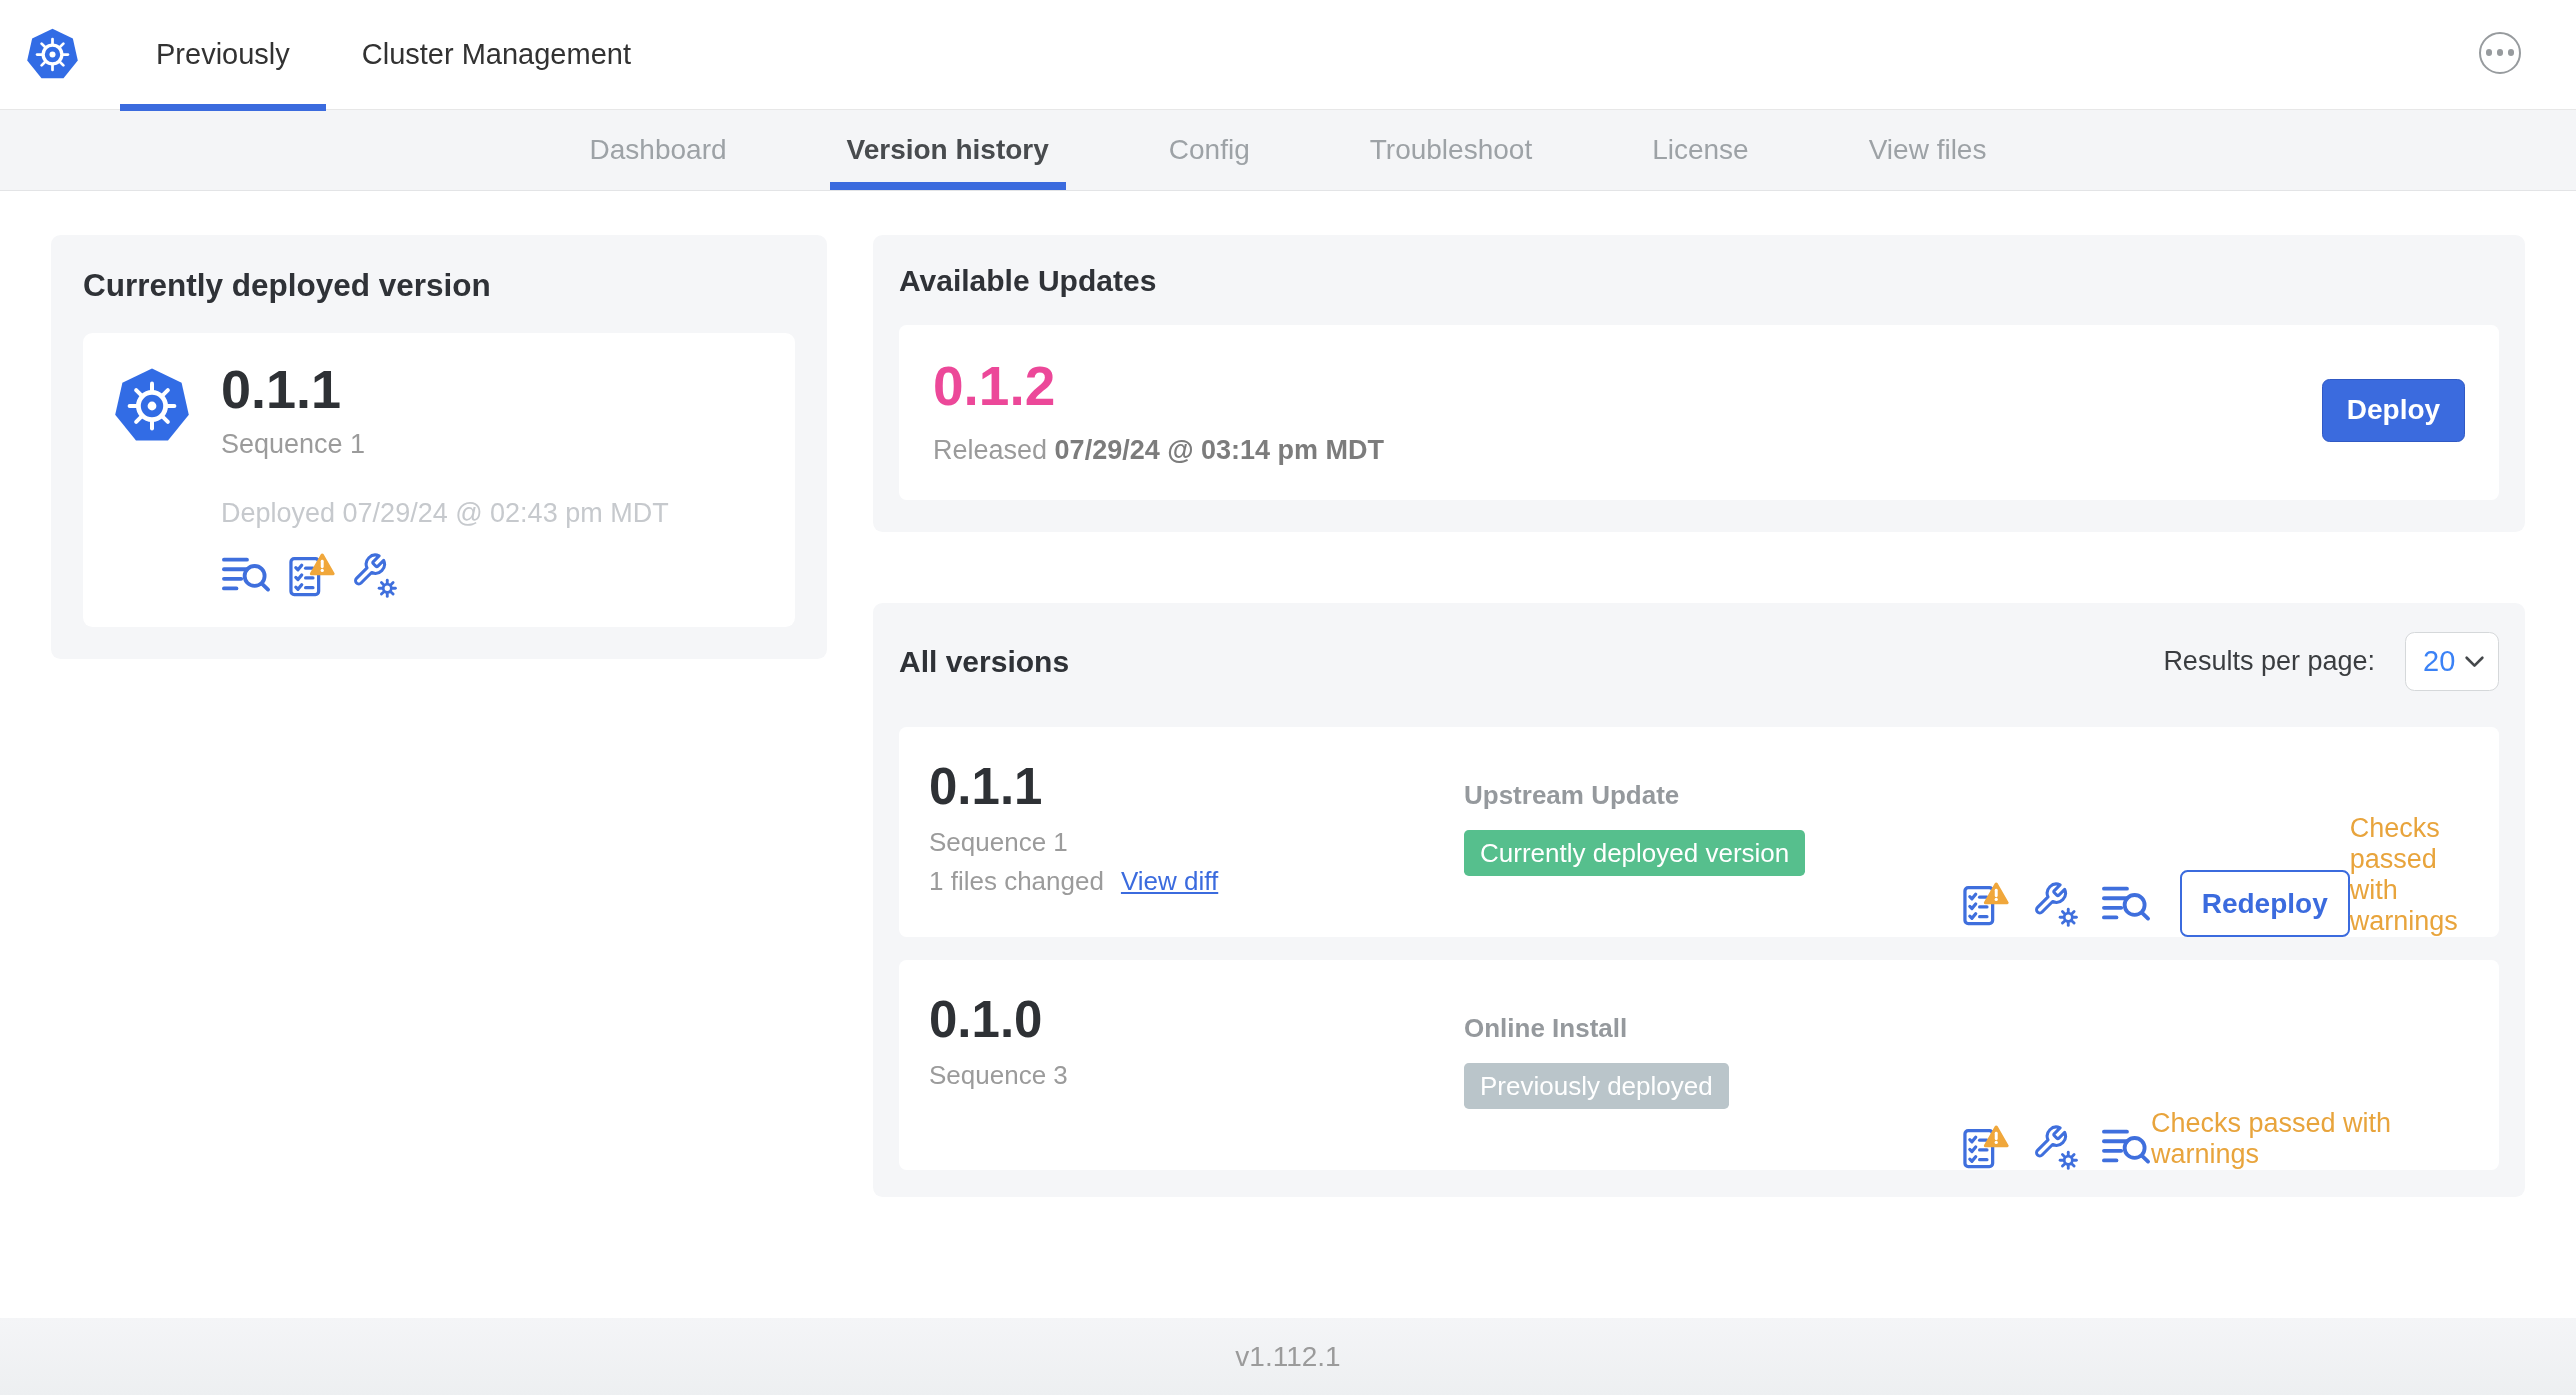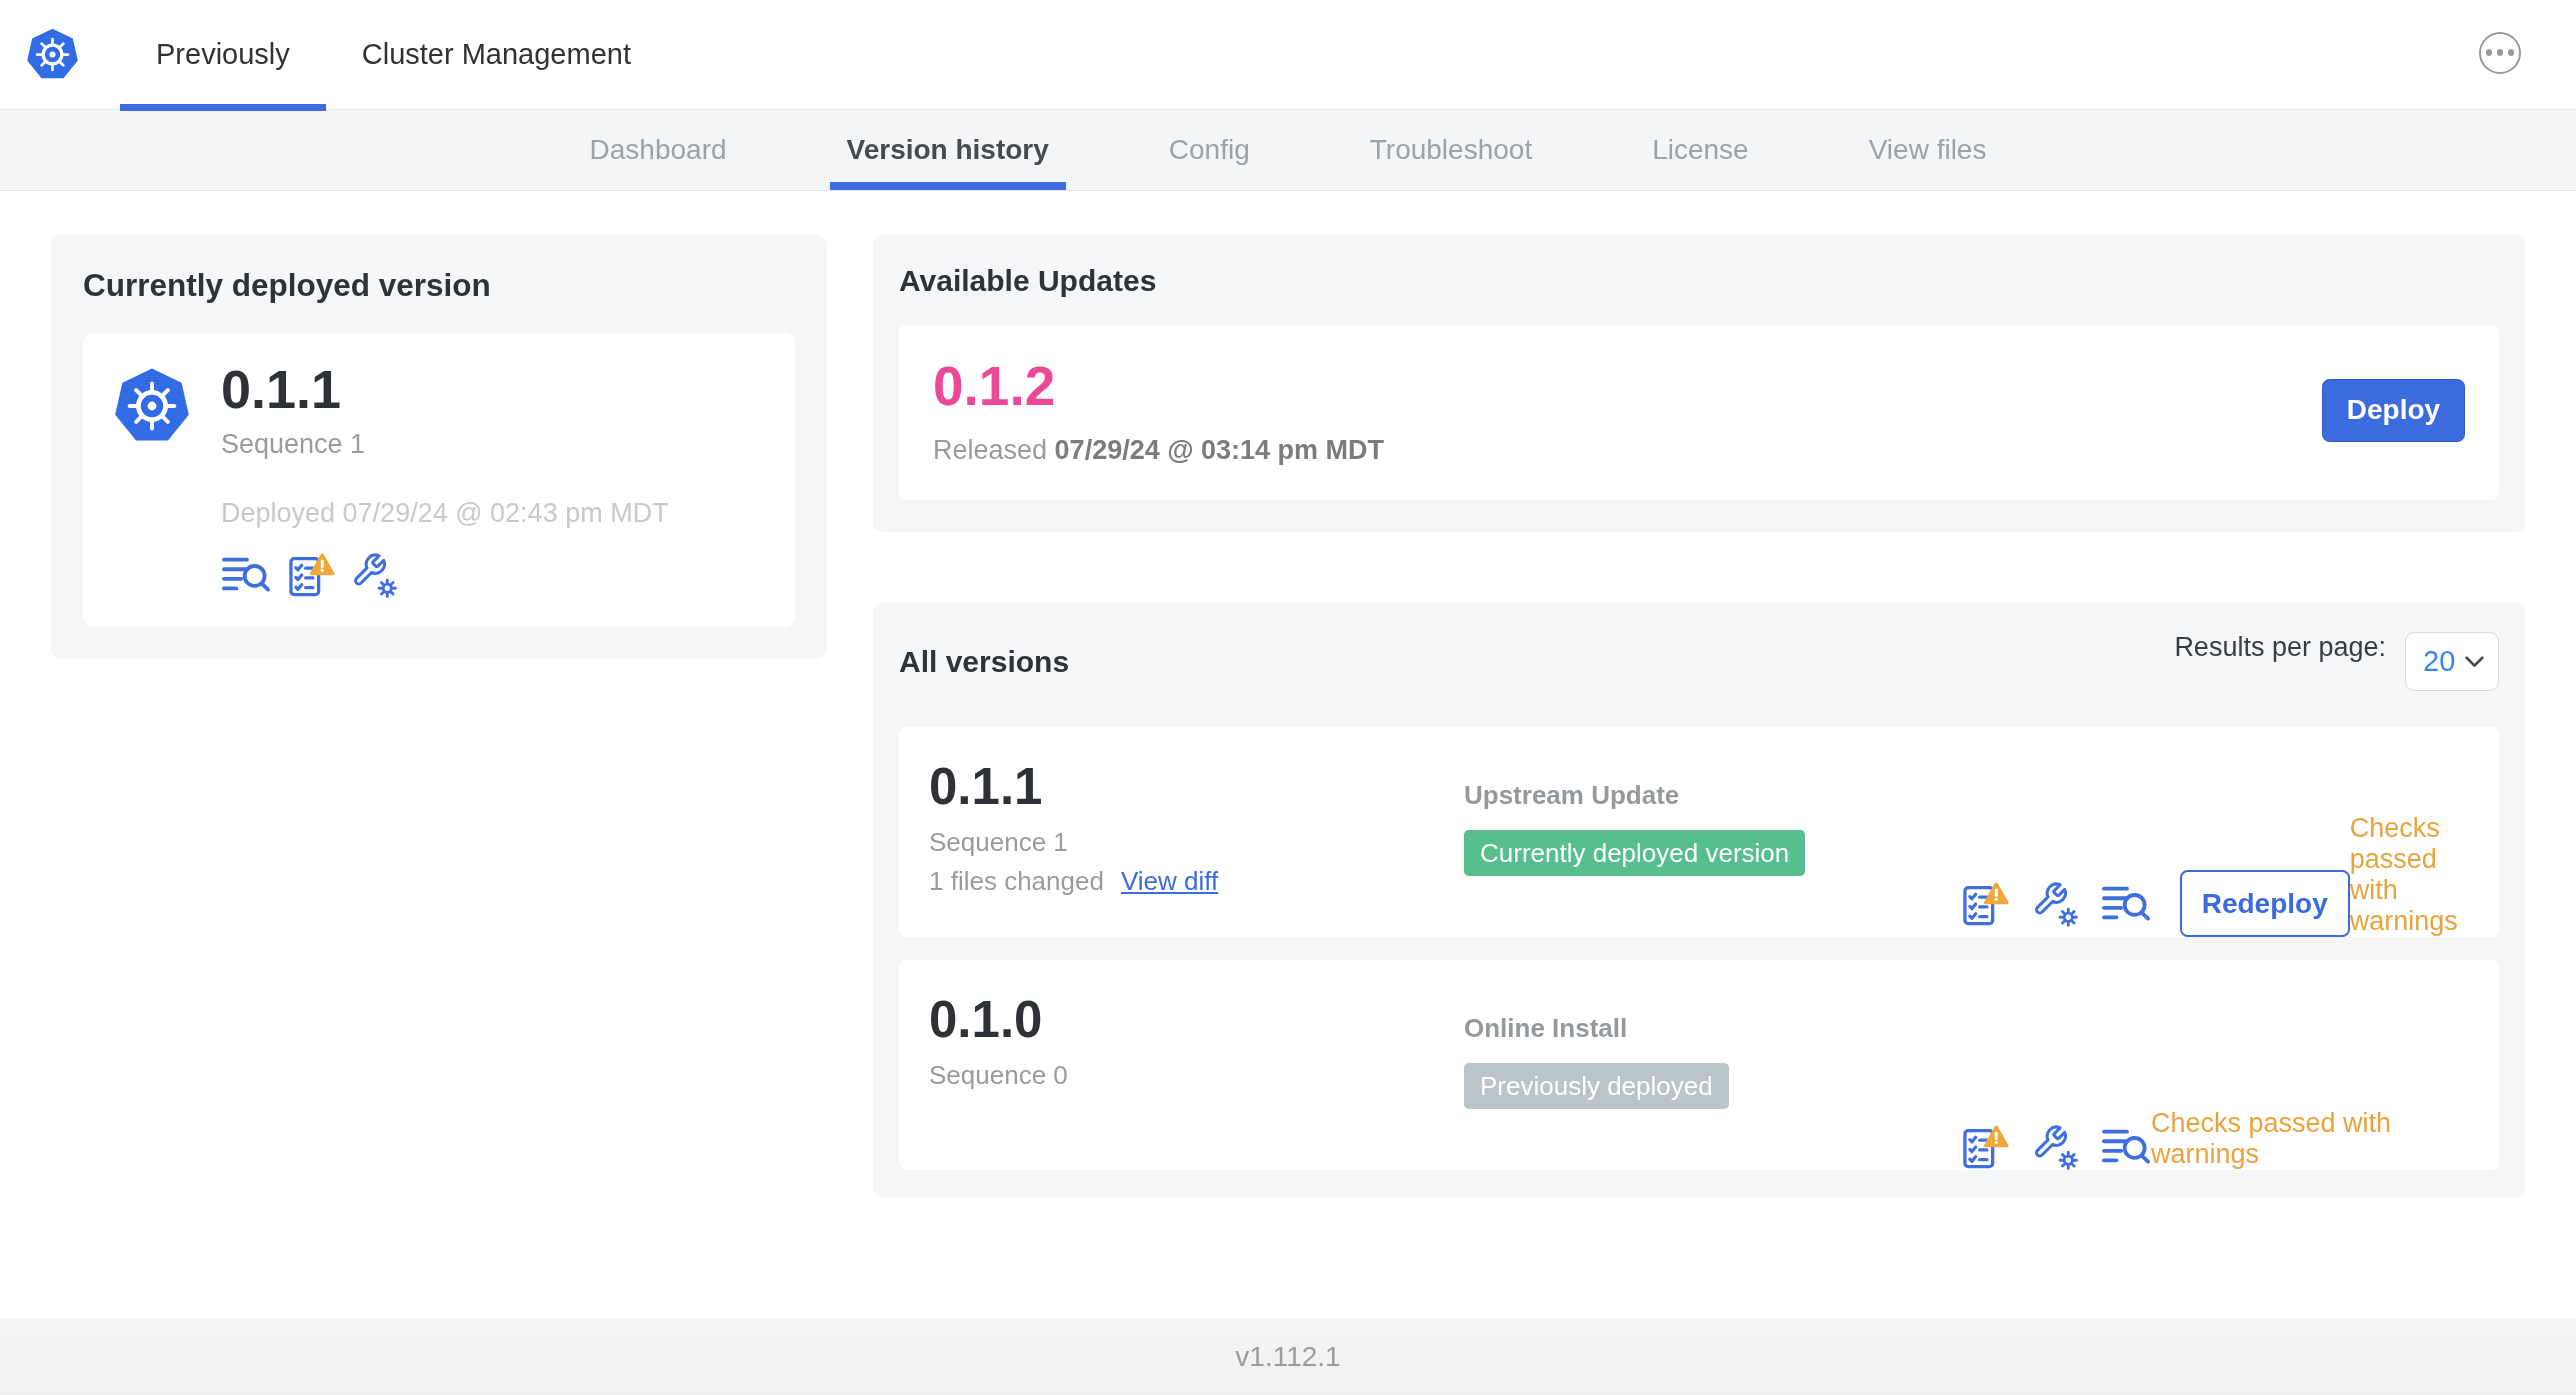--- a/index.html
+++ b/index.html
@@ -51,7 +51,7 @@
 
   .versions-panel{margin-top:71px;padding:29px 26px 27px;}
   .versions-head{display:flex;align-items:center;}
-  .rpp{margin-left:auto;display:flex;align-items:flex-start;gap:19px;font-size:27px;color:#3a3d40;}
+  .rpp{margin-left:auto;display:flex;align-items:center;gap:30px;font-size:27px;color:#3a3d40;}
   .select{width:94px;height:59px;background:#fff;border:1.9px solid #d5d8da;border-radius:9.5px;box-sizing:border-box;
     display:flex;align-items:center;justify-content:space-between;padding:0 13.4px 0 17px;font-size:29px;color:#3b82f6;cursor:pointer;}
 

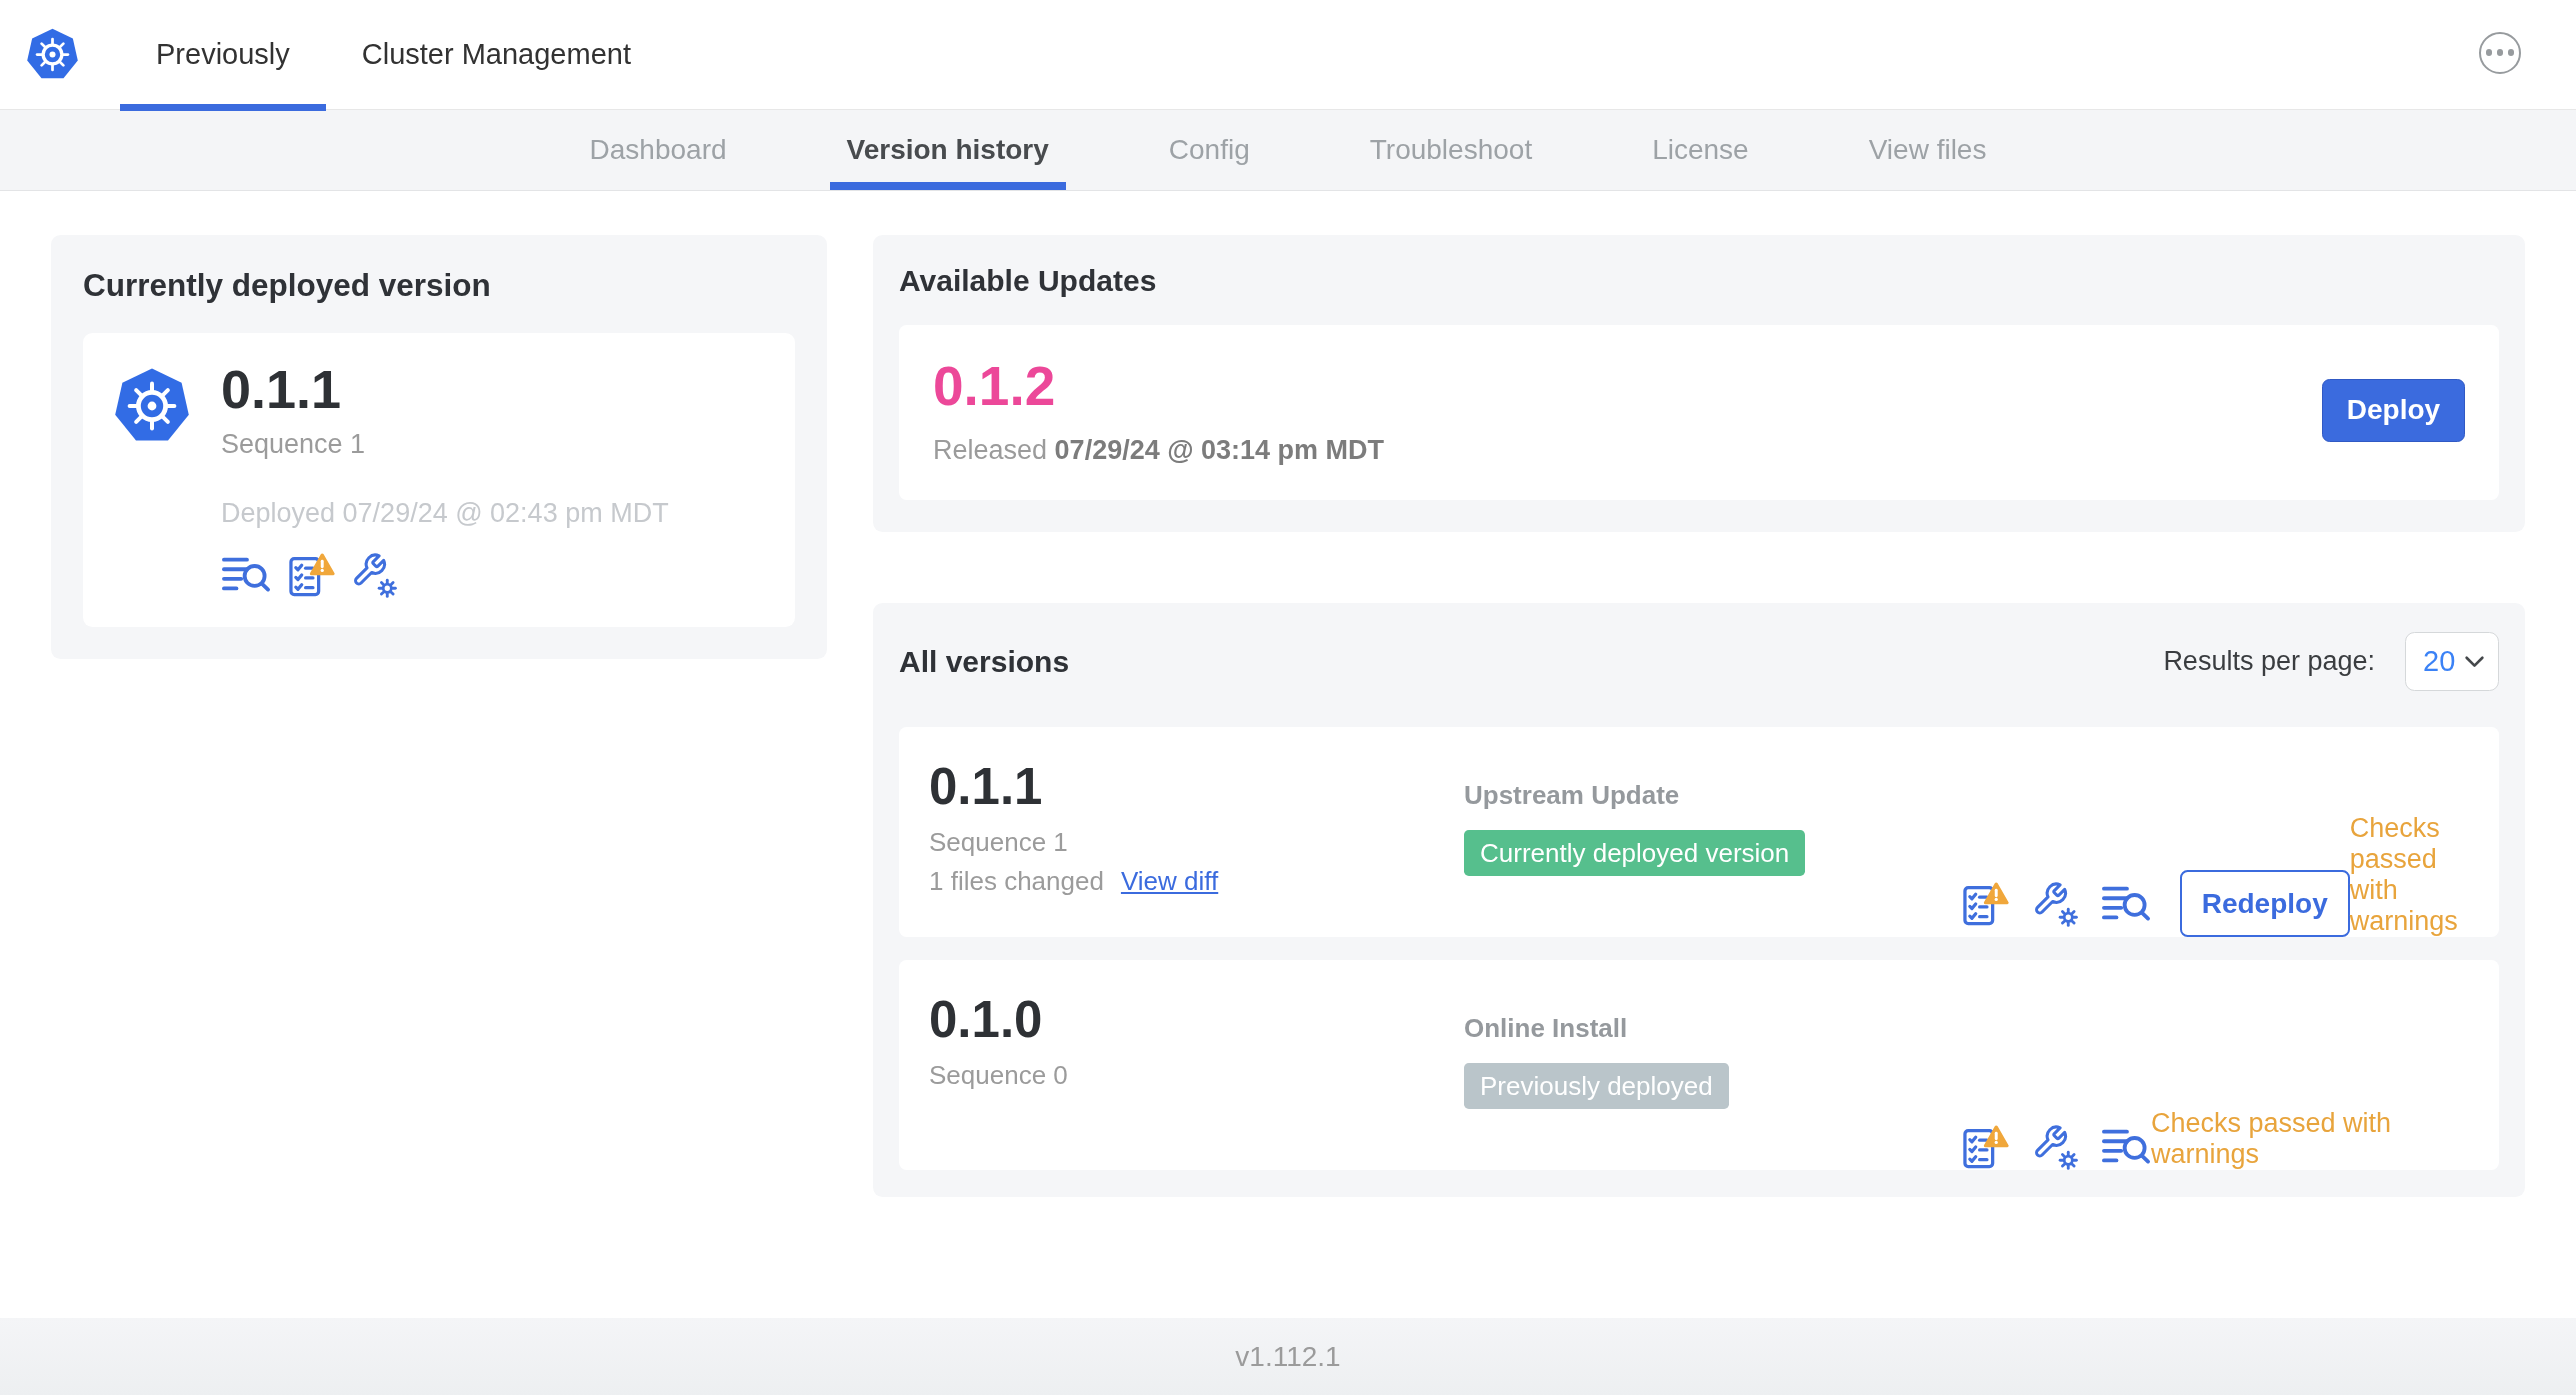--- a/index.html
+++ b/index.html
@@ -264,7 +264,7 @@
         <div class="vrow">
           <div class="v-info">
             <div class="v-version">0.1.0</div>
-            <div class="v-seq">Sequence 0</div>
+            <div class="v-seq">Sequence 3</div>
           </div>
           <div class="v-source">
             <div class="src-label">Online Install</div>

